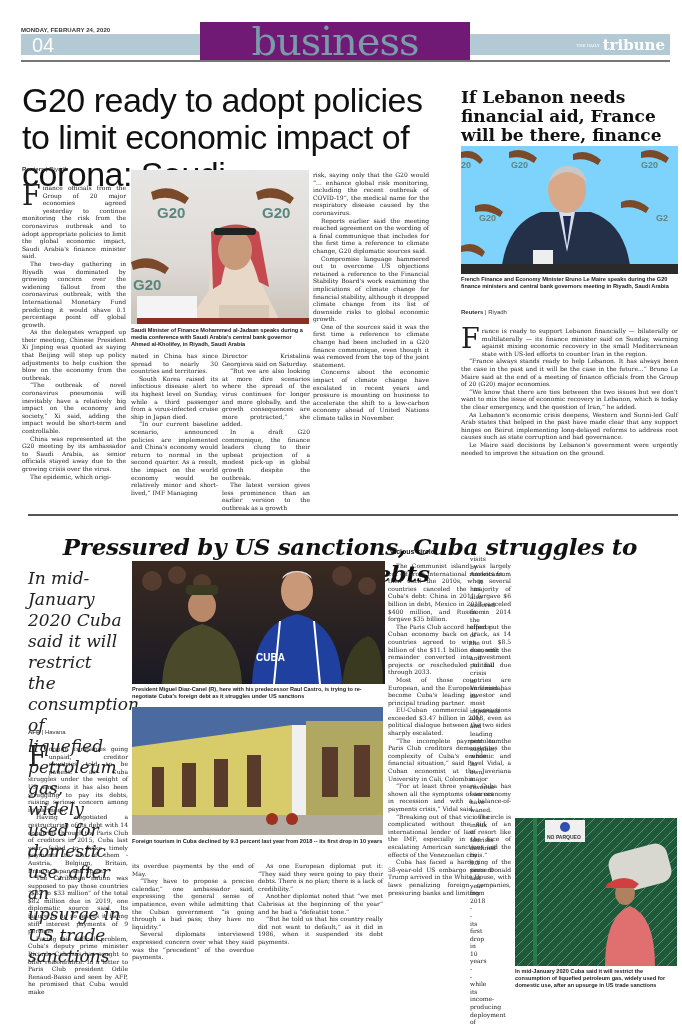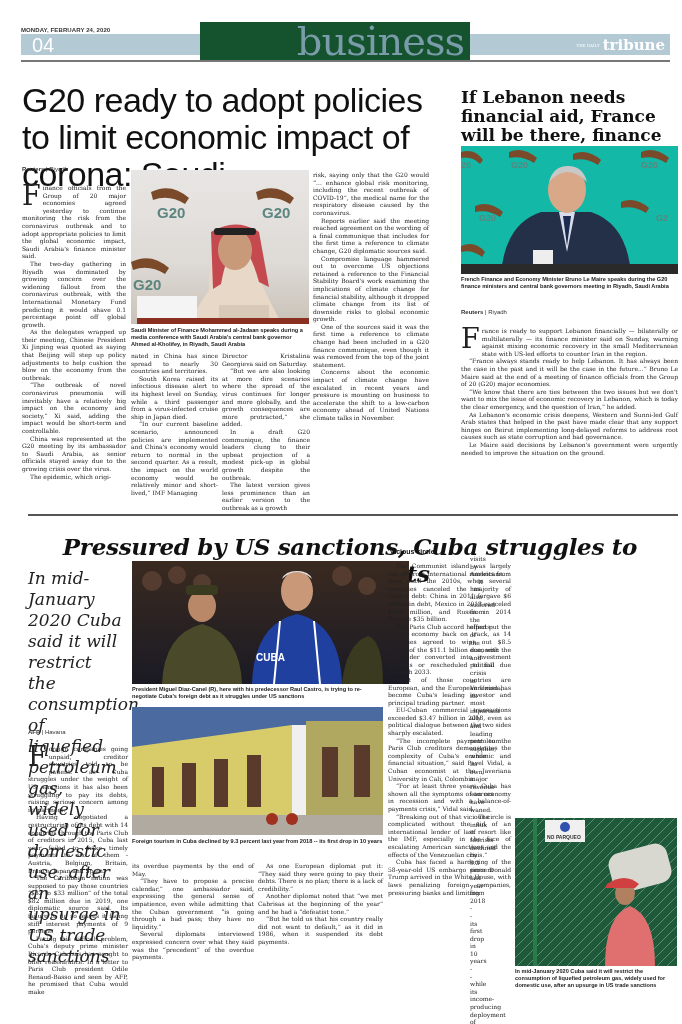--- a/index.html
+++ b/index.html
@@ -8,7 +8,7 @@
 .mast-date{left:21px;top:27px;font:bold 6px "Liberation Sans",sans-serif;color:#333;letter-spacing:.1px}
 .mast-bar{left:21px;top:34px;width:649px;height:21px;background:#b3c9d4}
 .mast-num{left:32px;top:34px;font:300 20px "Liberation Sans",sans-serif;color:#fff;line-height:22px}
-.mast-sec{left:200px;top:22px;width:270px;text-align:right;font:40px "DejaVu Serif",serif;color:#7a9ba9;background:#14532d;line-height:38px;letter-spacing:-1px;padding:0 6px}
+.mast-sec{left:200px;top:22px;width:270px;text-align:center;font:40px "DejaVu Serif",serif;color:#7a9ba9;background:#701a75;line-height:38px;letter-spacing:-1px;padding:0 6px}
 .mast-brand{right:17px;top:37px;font:bold 15px "DejaVu Serif",serif;color:#fff;line-height:16px}
 .mast-brand small{font-size:4px;display:inline-block;line-height:4px;vertical-align:middle;margin-right:3px;font-weight:normal}
 .mast-rule{left:21px;top:60px;width:649px;height:2px;background:#777}

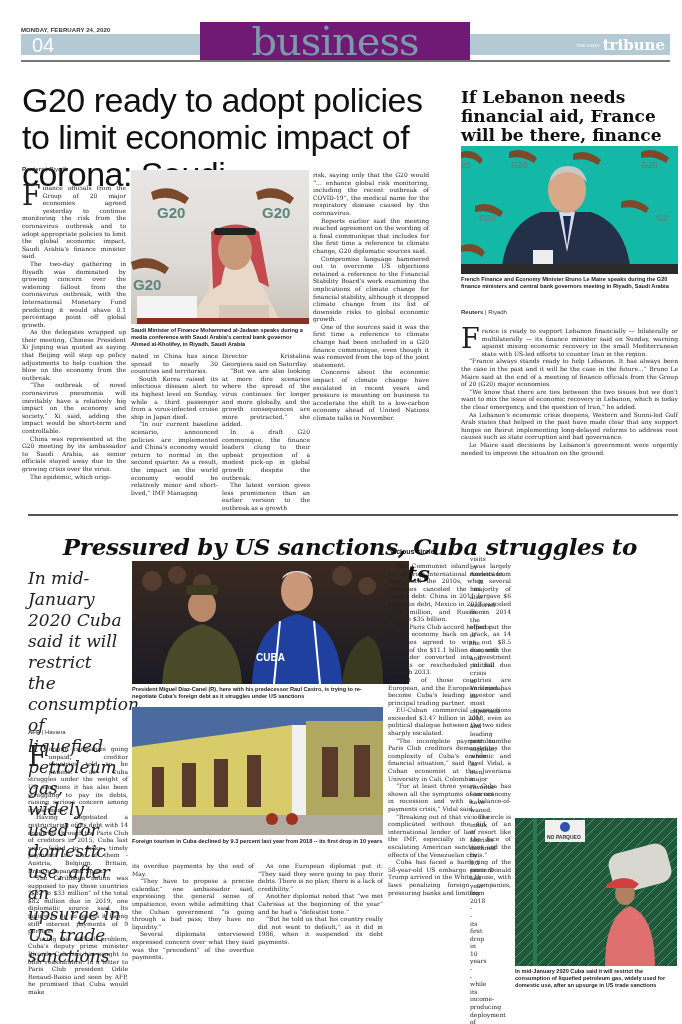--- a/index.html
+++ b/index.html
@@ -92,7 +92,7 @@
 </div>
 
 <div class="abs h2">If Lebanon needs financial aid, France will be there, finance minister says</div>
-<div class="abs photo" style="left:461px;top:146px;width:217px;height:128px;background:#14b8a6">
+<div class="abs photo" style="left:461px;top:146px;width:217px;height:128px;background:#7dd3fc">
   <svg width="217" height="128">
     <g fill="#7a4a2a">
         <path d="M0 6 q14 -4 22 8 l-3 4 q-8 -8 -19 -6z"></path>

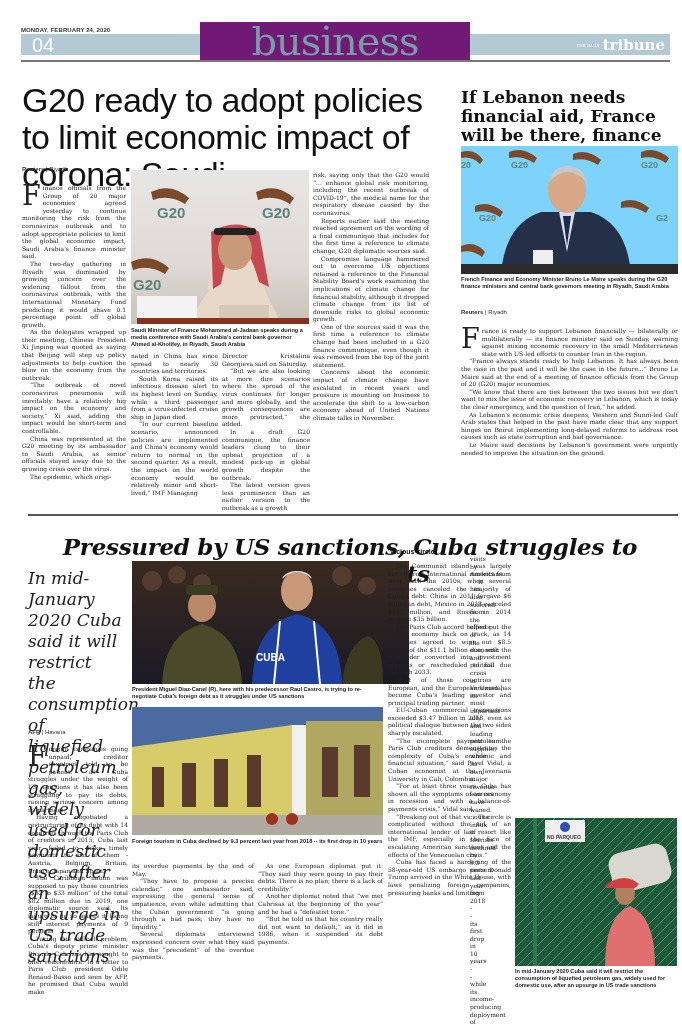--- a/index.html
+++ b/index.html
@@ -142,7 +142,7 @@
   <p>Facing this difficult problem, Cuba's deputy prime minister Ricardo Cabrisas has sought to offer reassurance. In a letter to Paris Club president Odile Renaud-Basso and seen by AFP, he promised that Cuba would make</p>
 </div>
 
-<div class="abs photo" style="left:132px;top:561px;width:277px;height:123px;background:linear-gradient(180deg,#3a2a20,#1a1a24)">
+<div class="abs photo" style="left:132px;top:561px;width:253px;height:123px;background:linear-gradient(180deg,#3a2a20,#1a1a24)">
   <svg width="251" height="123">
     <g fill="#6a4a3a" opacity=".6">
         <circle cx="20" cy="20" r="10"></circle>

